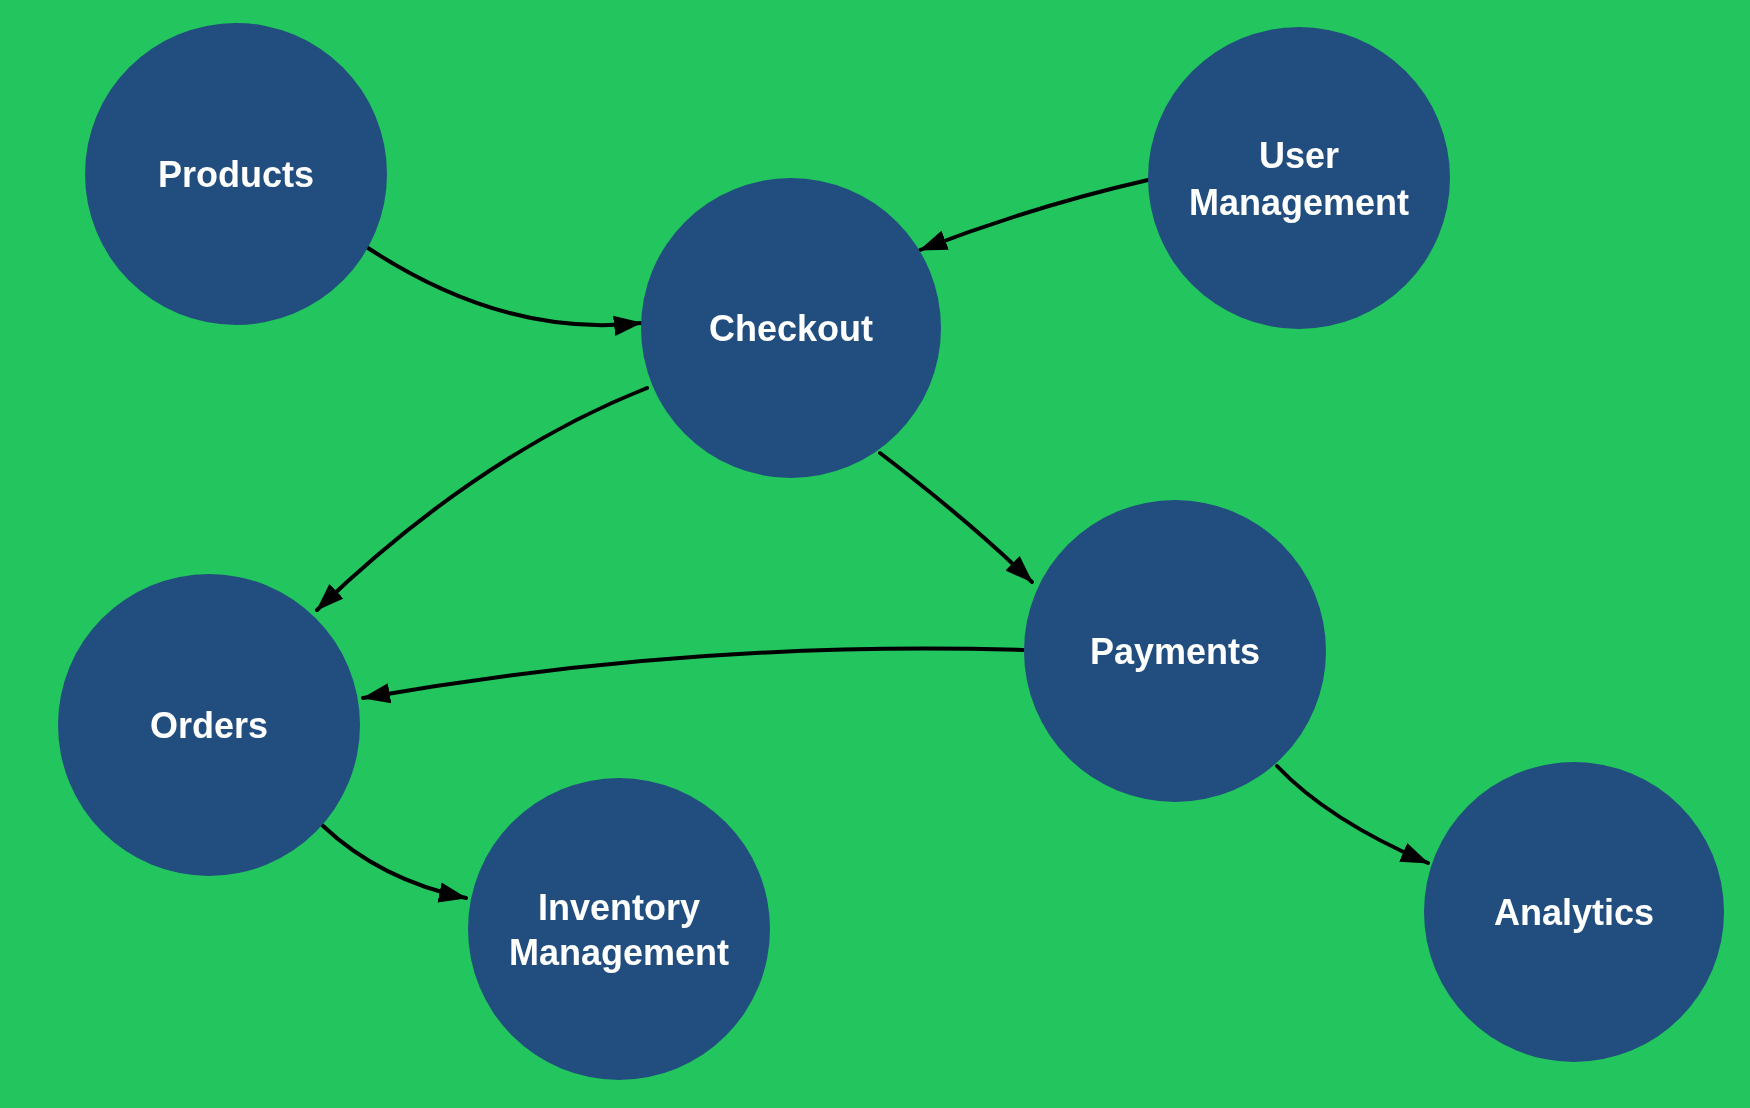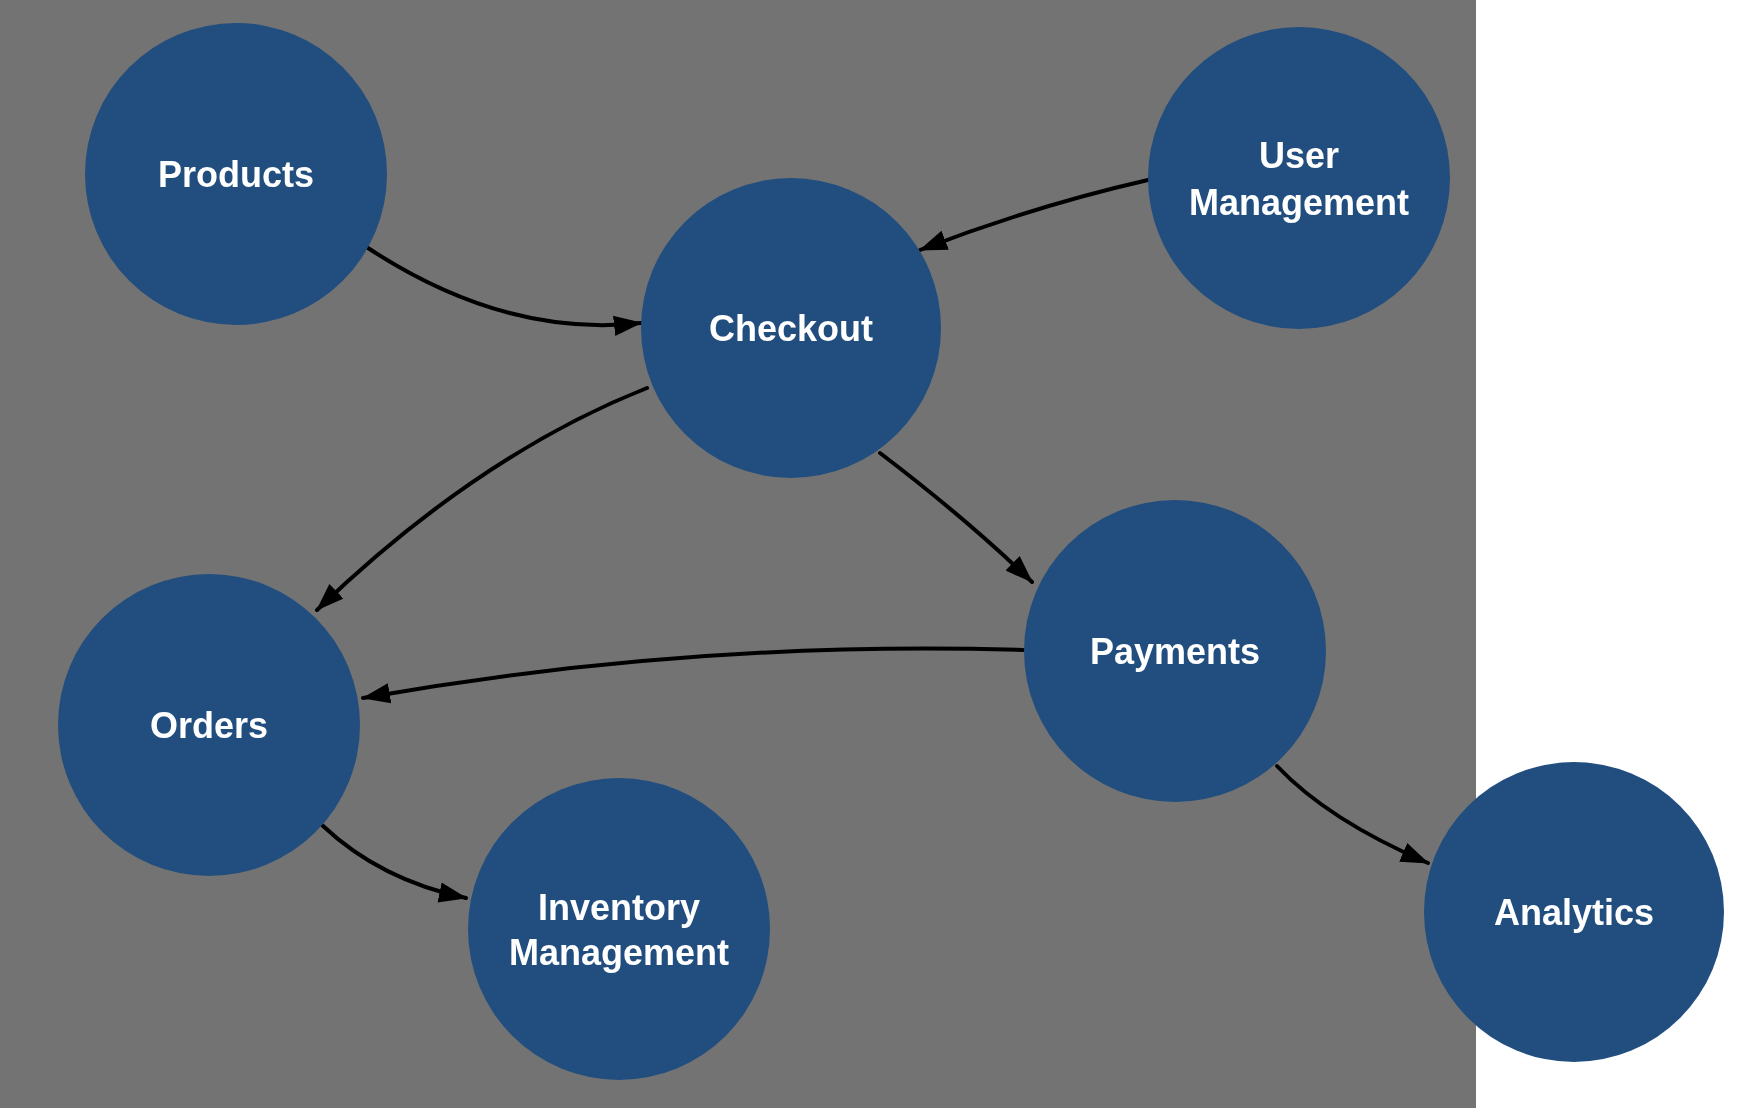--- a/index.html
+++ b/index.html
@@ -13,9 +13,9 @@
   }
   #stage {
     position: relative;
-    width: 1476px;
+    width: 1750px;
     height: 1108px;
-    background: #737373;
+    background: #22c55e;
     text-decoration: underline;
   }
   svg { display: block; }

